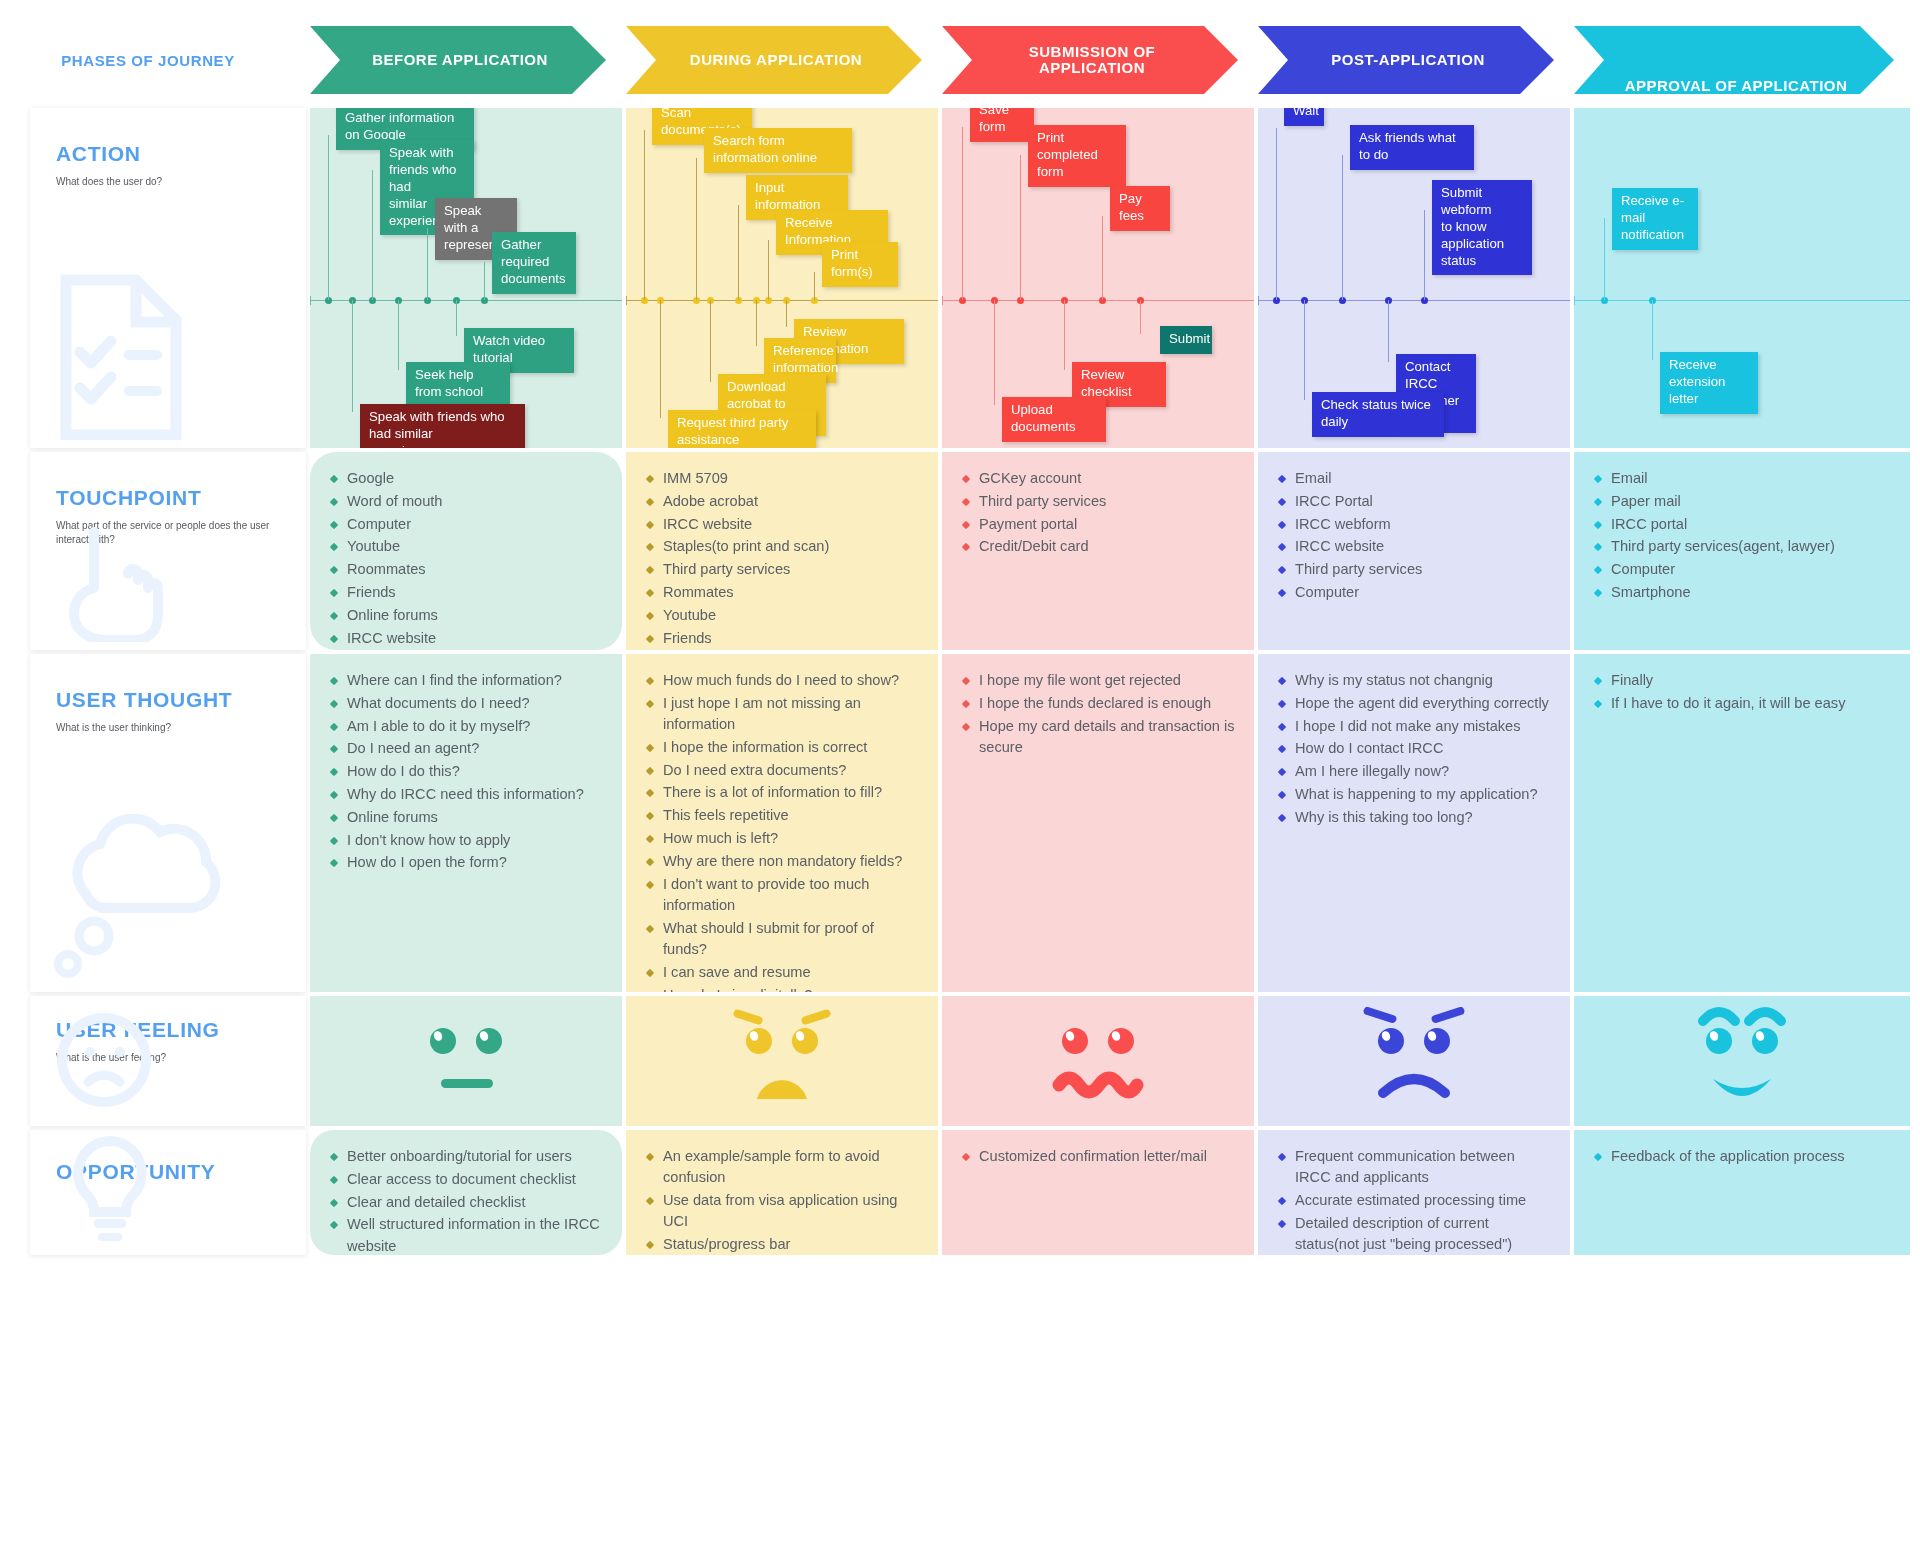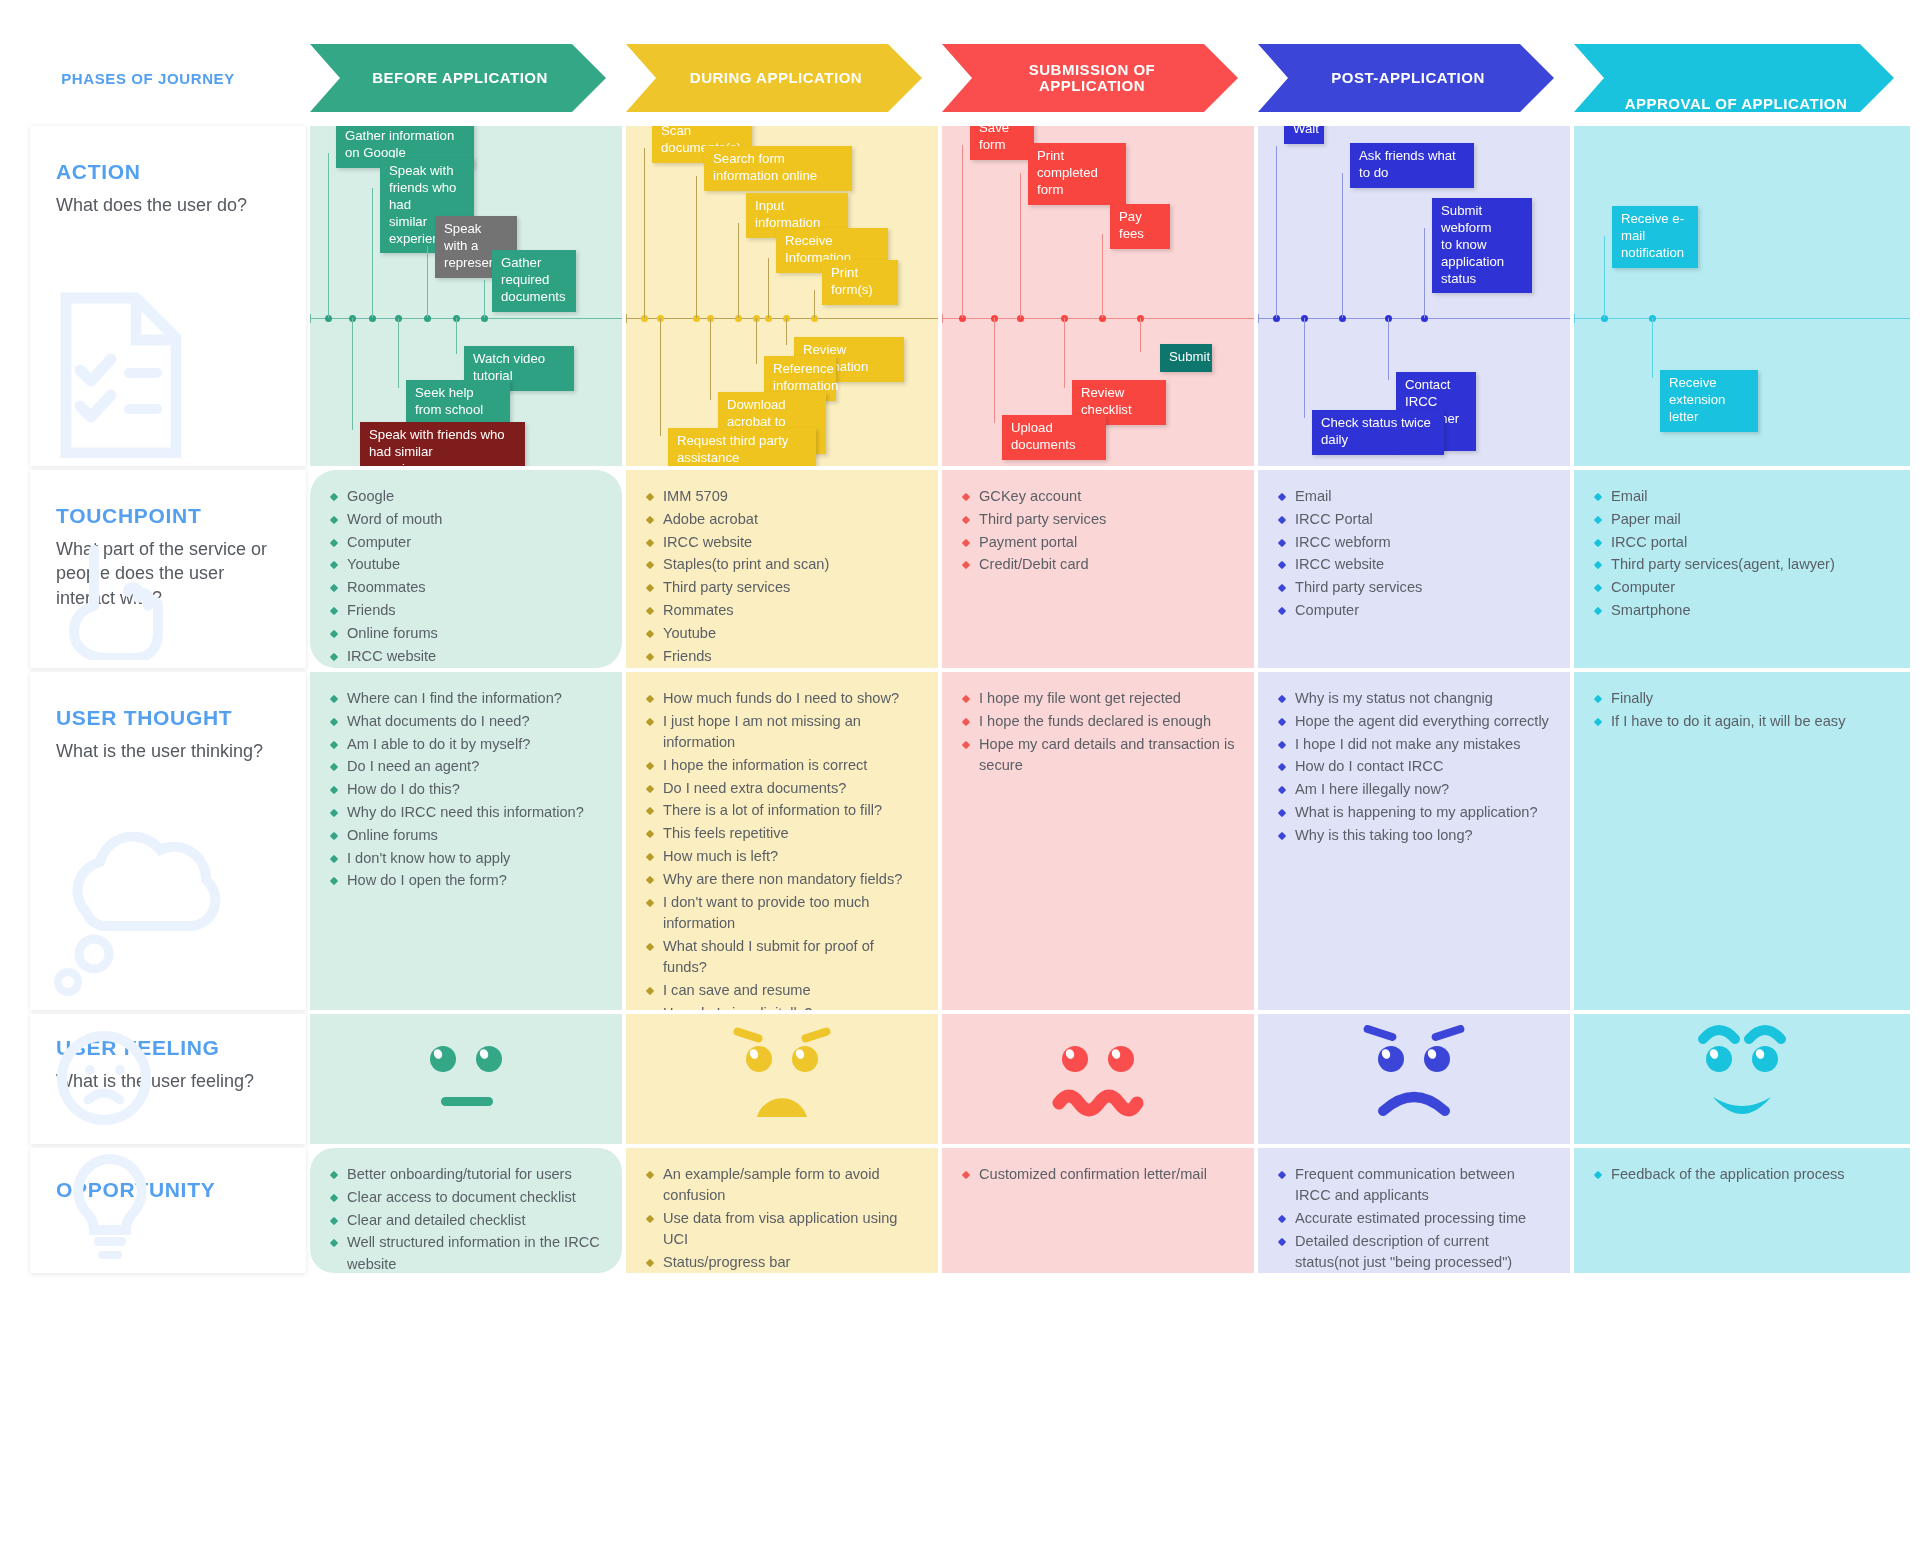--- a/index.html
+++ b/index.html
@@ -13,7 +13,7 @@
   .map {
     position: relative;
     width: 1920px;
-    padding: 44px 30px 40px 30px;
+    padding: 26px 30px 40px 30px;
   }
 
   

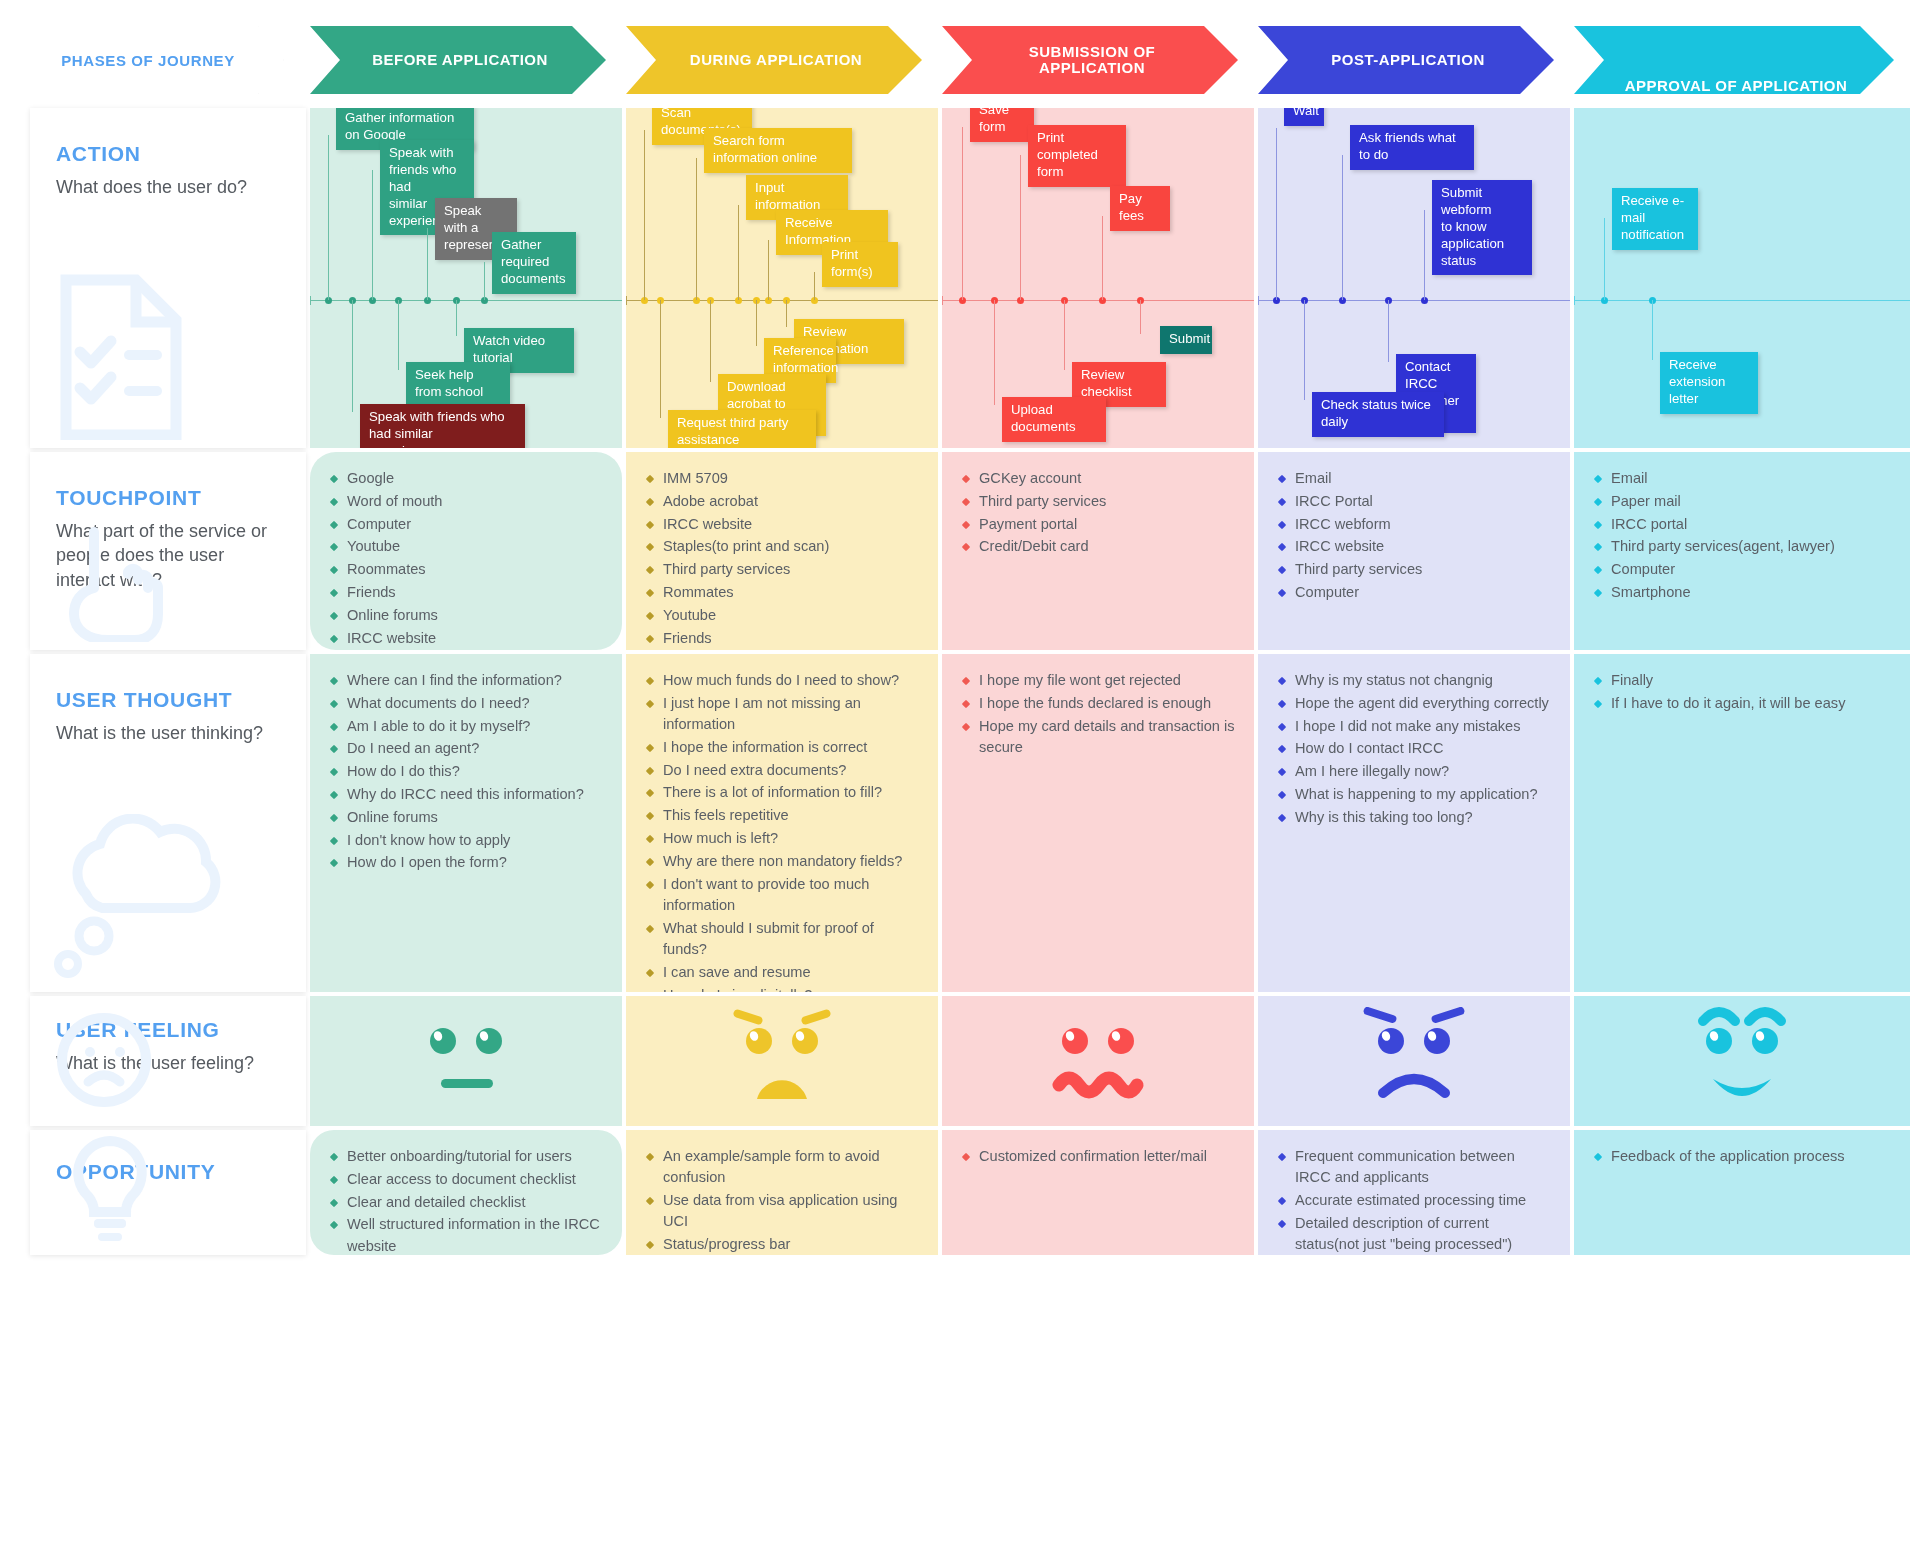--- a/index.html
+++ b/index.html
@@ -80,7 +80,7 @@
     margin-bottom: 9px;
   }
   .side p {
-    font-size: 18px;
+    font-size: 10px;
     color: #555a60;
     line-height: 1.35;
     max-width: 215px;

